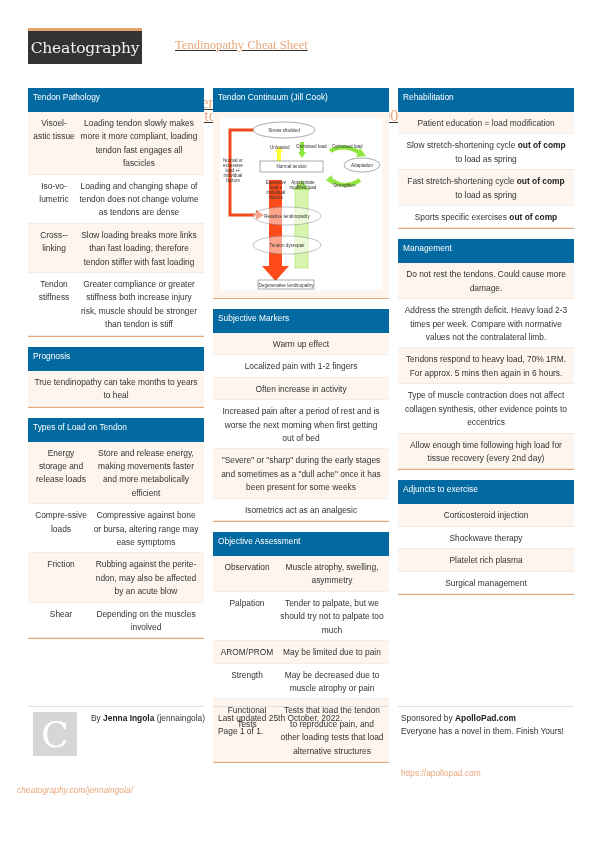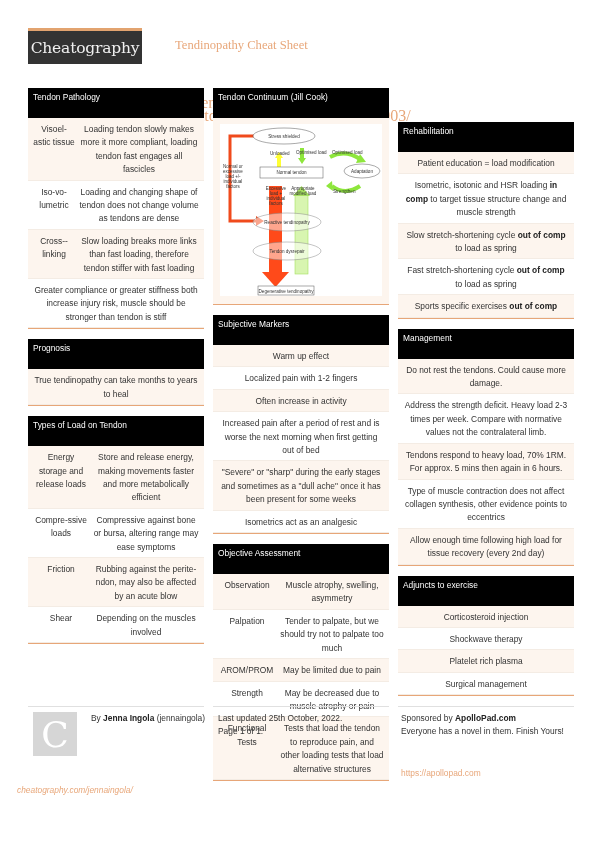--- a/index.html
+++ b/index.html
@@ -9,7 +9,7 @@
   .logo { position: absolute; left: 28px; top: 28px; width: 114px; height: 36px; background: #333333; border-top: 3px solid #e2a36f; display: flex; align-items: center; justify-content: center; }
   .logo span { color: #f0f0f0; font-family: "DejaVu Serif", serif; font-size: 15.5px; letter-spacing: -0.2px; }
 
-  .title-block { position: absolute; left: 175px; top: 38px; font-family: "Liberation Serif", serif; }
+  .title-block { position: absolute; left: 175px; top: 38px; font-family: "Liberation Serif", serif; text-decoration: underline; }
   .title { color: #e8a77a; font-size: 12.6px; line-height: 14px; }
   .byline { font-size: 16px; line-height: 13px; color: #333; margin-top: 44px; }
   .byline .link { color: #e8a77a; }

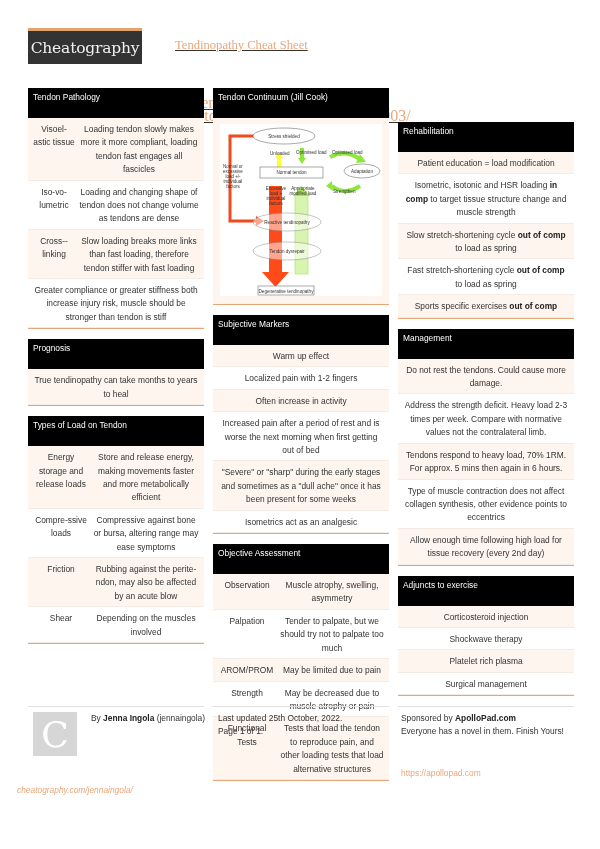--- a/index.html
+++ b/index.html
@@ -20,7 +20,7 @@
   .col3 { left: 398px; margin-top: 34px; }
 
   .box { margin-bottom: 10px; border-bottom: 1.5px solid #e7a678; }
-  .box-head { background: #000000; color: #fff; font-size: 8.4px; padding: 0 5px; height: 30px; line-height: 18px; }
+  .box-head { background: #0369a1; color: #fff; font-size: 8.4px; padding: 0 5px; height: 24px; line-height: 18px; }
   .row { display: flex; padding: 5px 5px 3px 5px; line-height: 13.4px; font-size: 8.4px; color: #333; border-bottom: 1px solid #f4ece4; text-align: center; }
   .row:nth-child(odd) { background: #fdf5ee; }
   .row:nth-child(even) { background: #ffffff; }

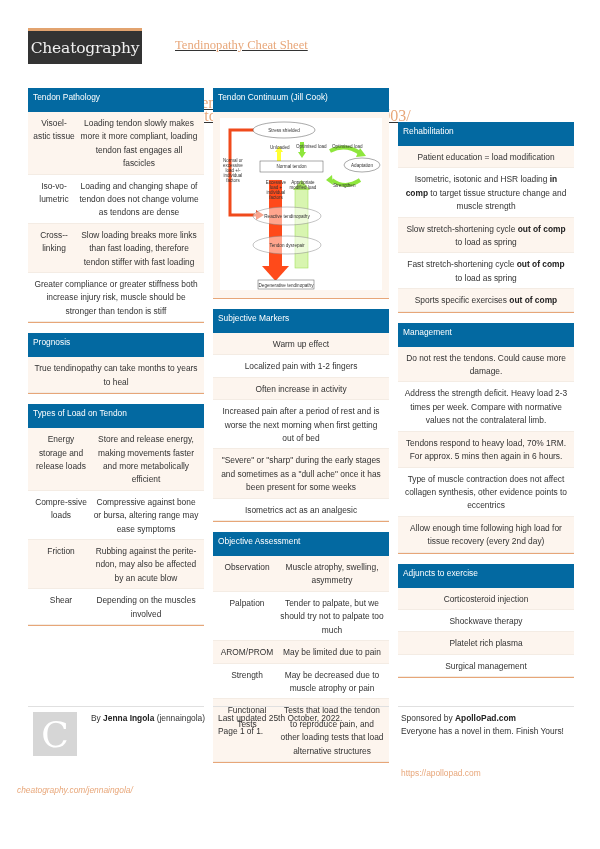--- a/index.html
+++ b/index.html
@@ -17,7 +17,7 @@
   .col { position: absolute; top: 88px; width: 176px; }
   .col1 { left: 28px; }
   .col2 { left: 213px; }
-  .col3 { left: 398px; margin-top: 34px; }
+  .col3 { left: 398px; }
 
   .box { margin-bottom: 10px; border-bottom: 1.5px solid #e7a678; }
   .box-head { background: #0369a1; color: #fff; font-size: 8.4px; padding: 0 5px; height: 24px; line-height: 18px; }

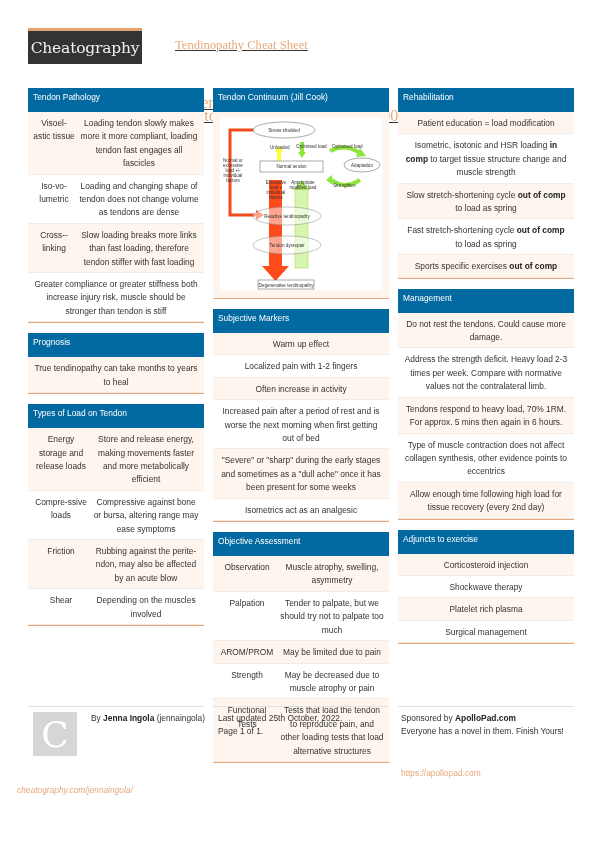--- a/index.html
+++ b/index.html
@@ -204,7 +204,6 @@
     <div class="box-head">Rehabilitation</div>
     <div>
       <div class="row single"><span>Patient education = load modification</span></div>
-      <div class="row single"><span>Isometric, isotonic and HSR loading </span><b>in comp</b><span> to target tissue structure change and muscle strength</span></div>
       <div class="row single"><span>Slow stretch-shortening cycle </span><b>out of comp</b><span> to load as spring</span></div>
       <div class="row single"><span>Fast stretch-shortening cycle </span><b>out of comp</b><span> to load as spring</span></div>
       <div class="row single"><span>Sports specific exercises </span><b>out of comp</b></div>

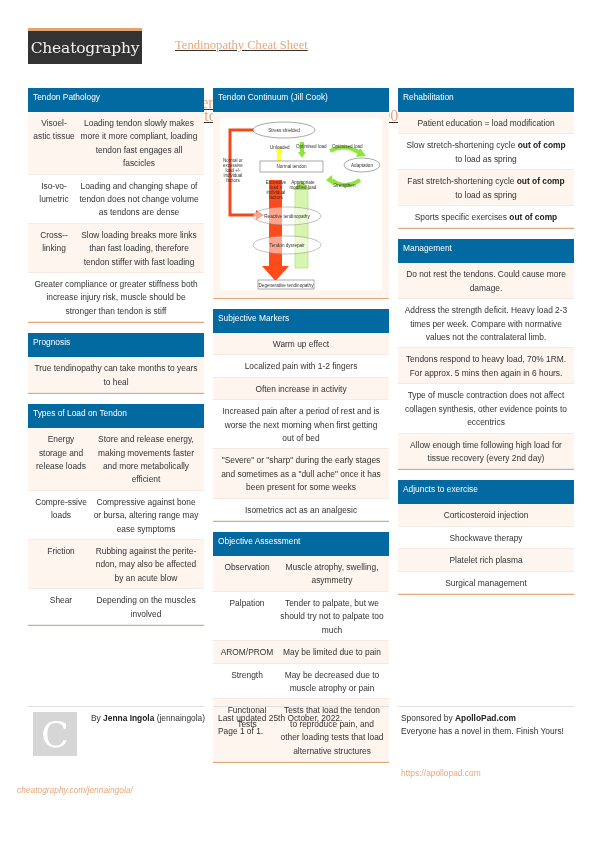--- a/index.html
+++ b/index.html
@@ -74,6 +74,7 @@
           <div class="v">Slow loading breaks more links than fast loading, therefore tendon stiffer with fast loading</div>
         </div>
       <div class="row">
+          <div class="k">Tendon stiffness</div>
           <div class="v">Greater compliance or greater stiffness both increase injury risk, muscle should be stronger than tendon is stiff</div>
         </div>
     </div>

